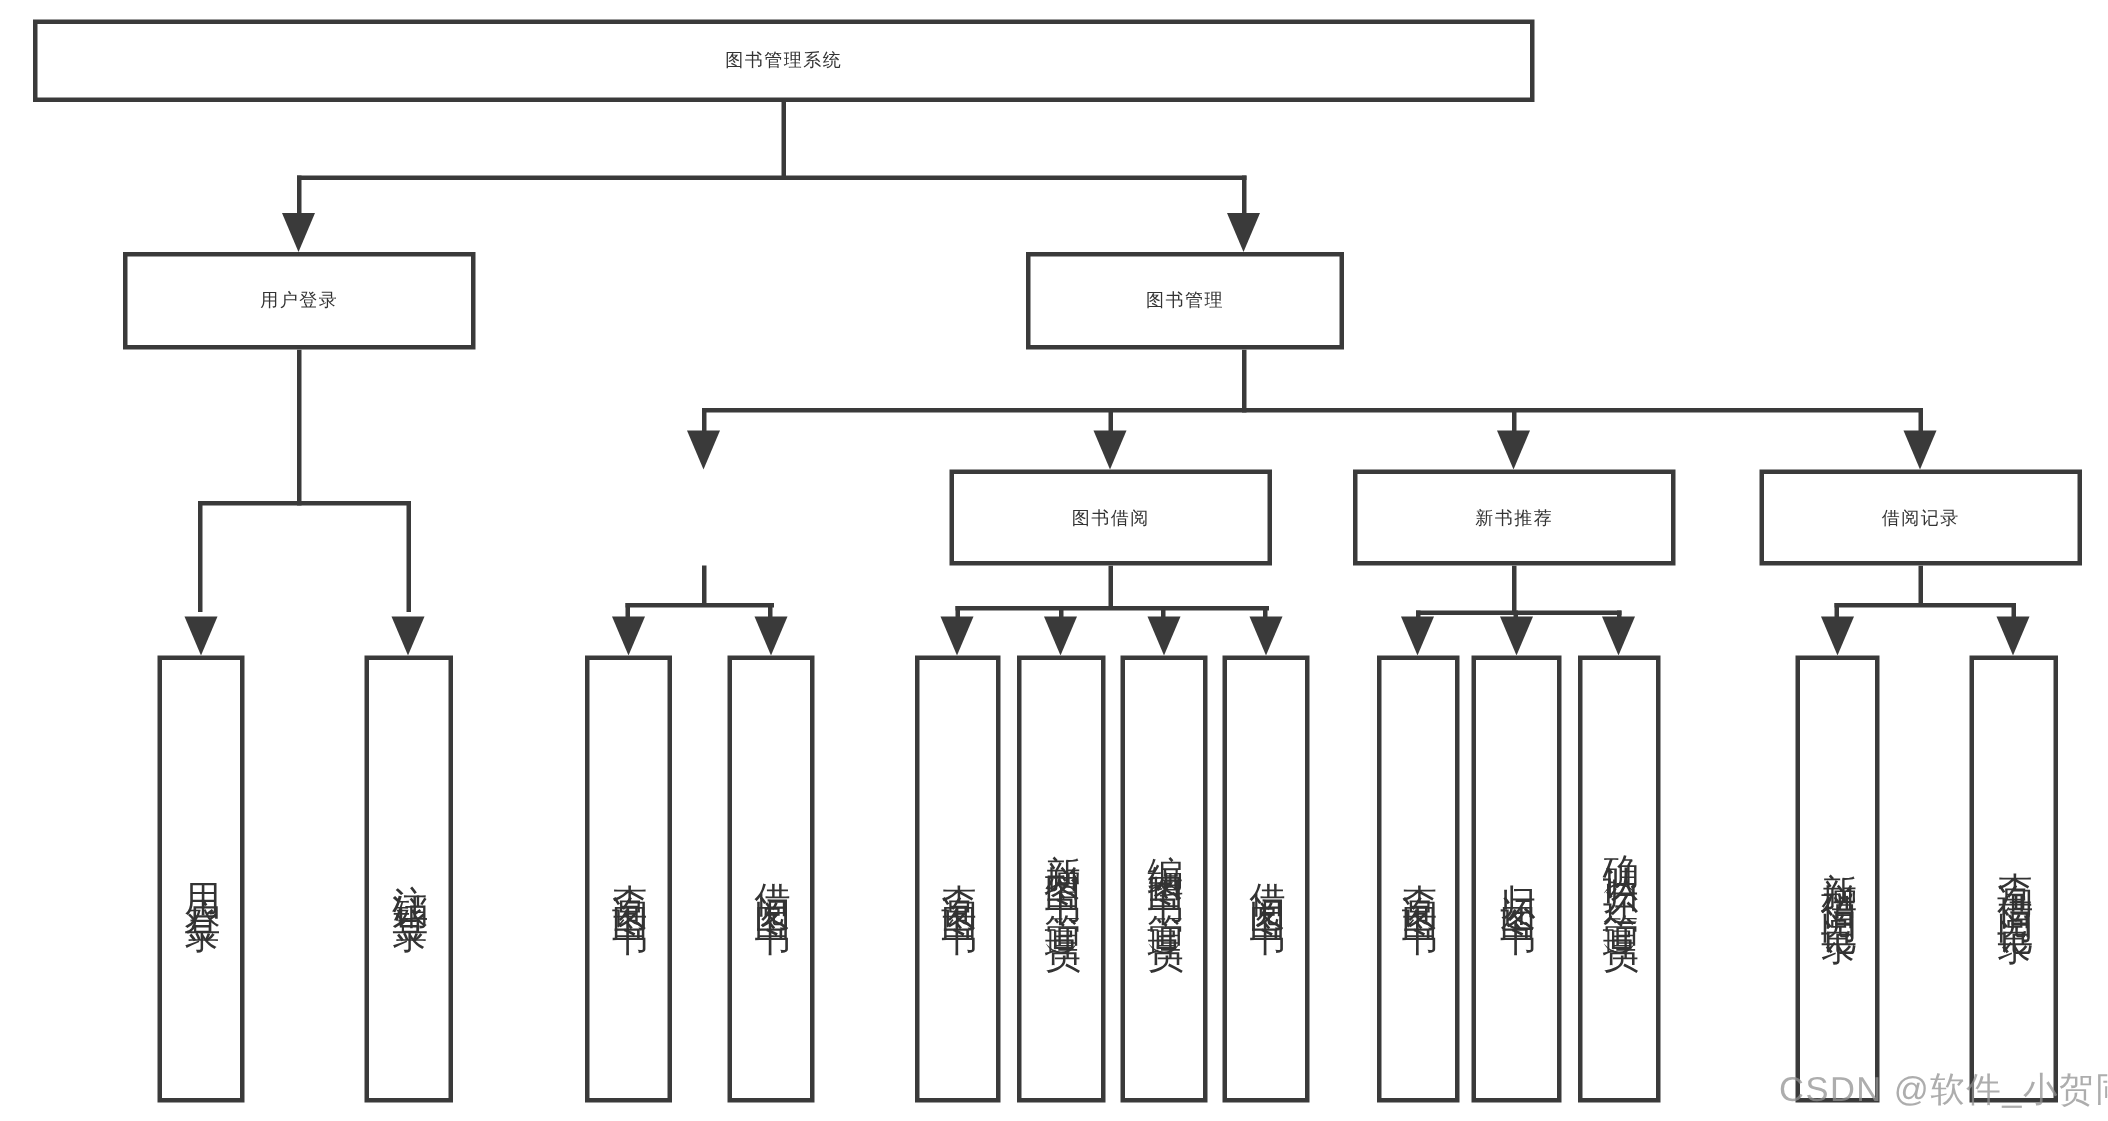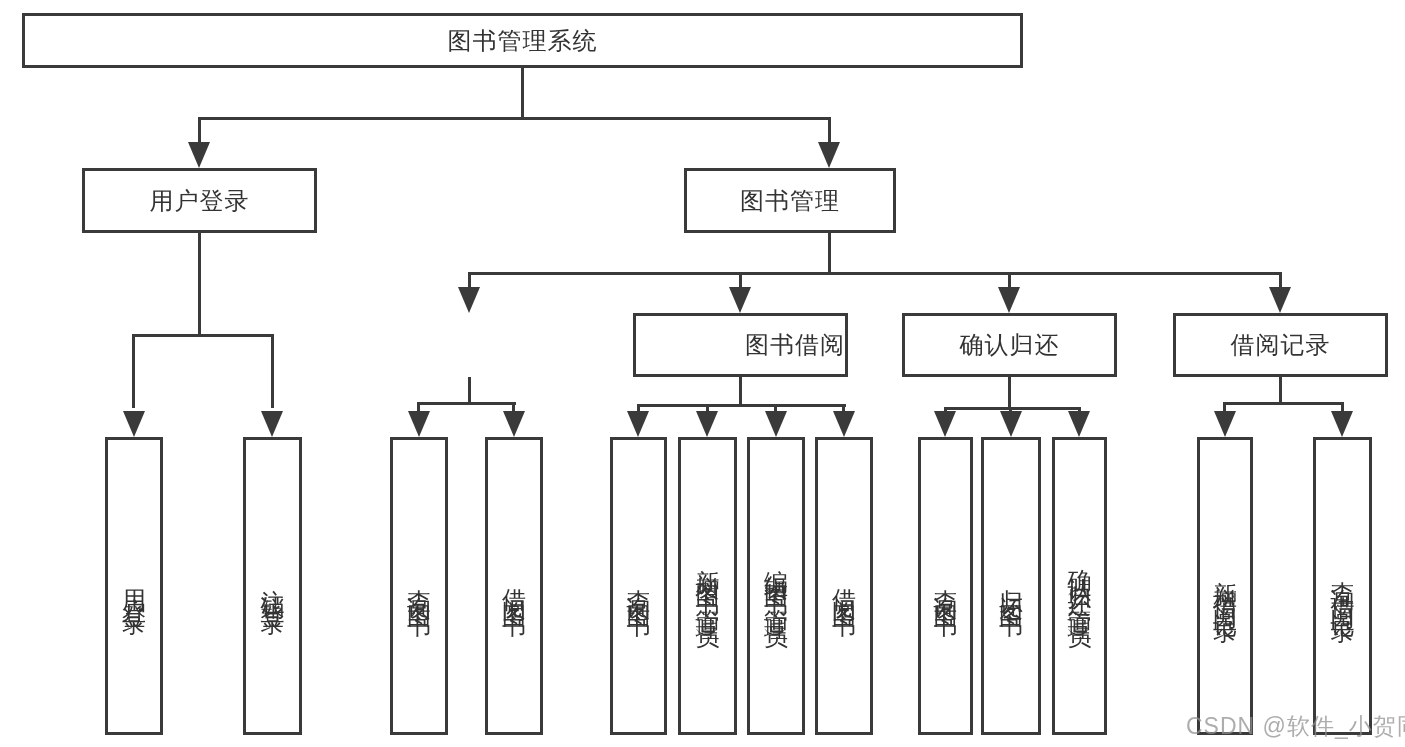--- a/index.html
+++ b/index.html
@@ -19,7 +19,7 @@
     align-items:center;
     justify-content:center;
     color:#333333;
-    font-size:24px;
+    font-size:12px;
     letter-spacing:1px;
     z-index:2;
   }

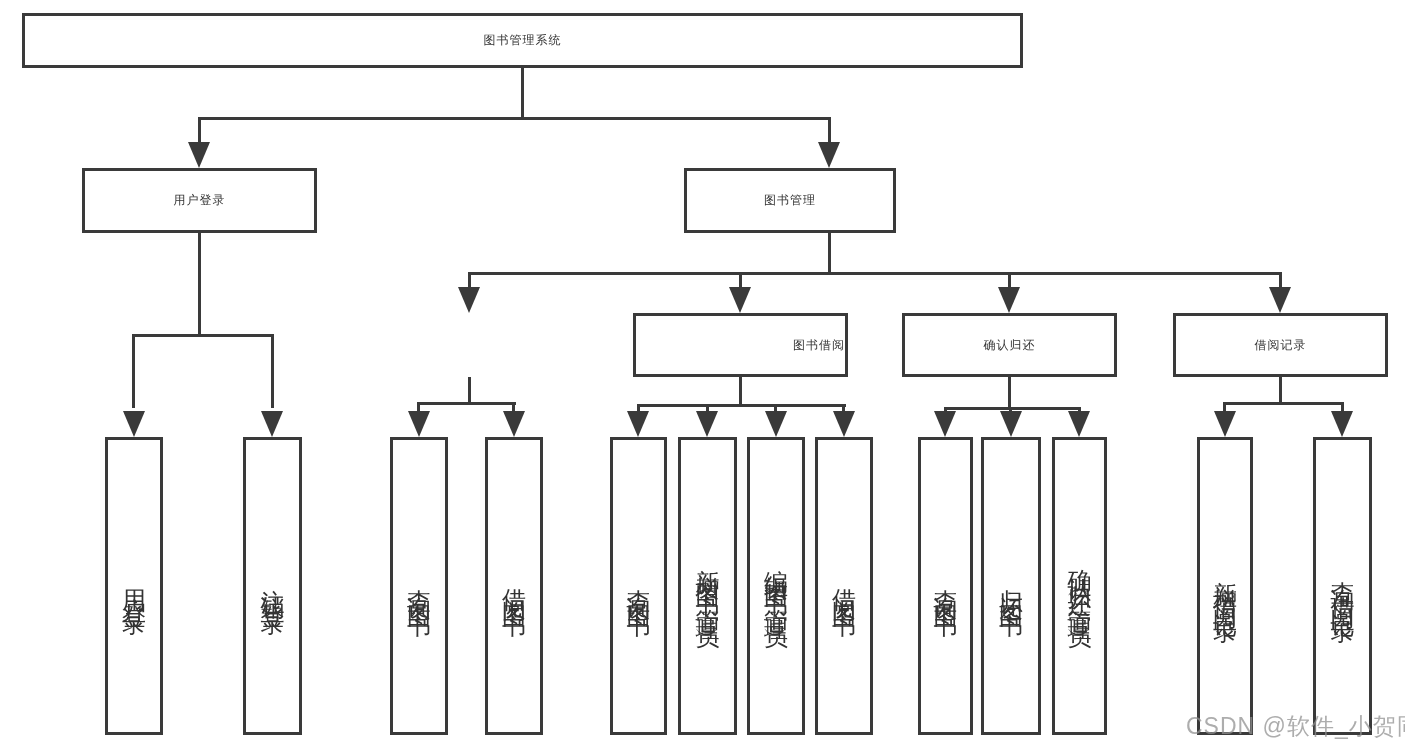--- a/index.html
+++ b/index.html
@@ -99,7 +99,7 @@
   <div class="vline" style="left:1279px;top:272px;height:18px;"></div>
   <div class="arrow" style="left:1269px;top:287px;"></div>
 
-  <div class="box" style="left:633px;top:313px;width:215px;height:64px;justify-content:flex-end;">
+  <div class="box" style="left:633px;top:313px;width:215px;height:64px;">
     <span>图书借阅</span>
   </div>
   <div class="box" style="left:902px;top:313px;width:215px;height:64px;">

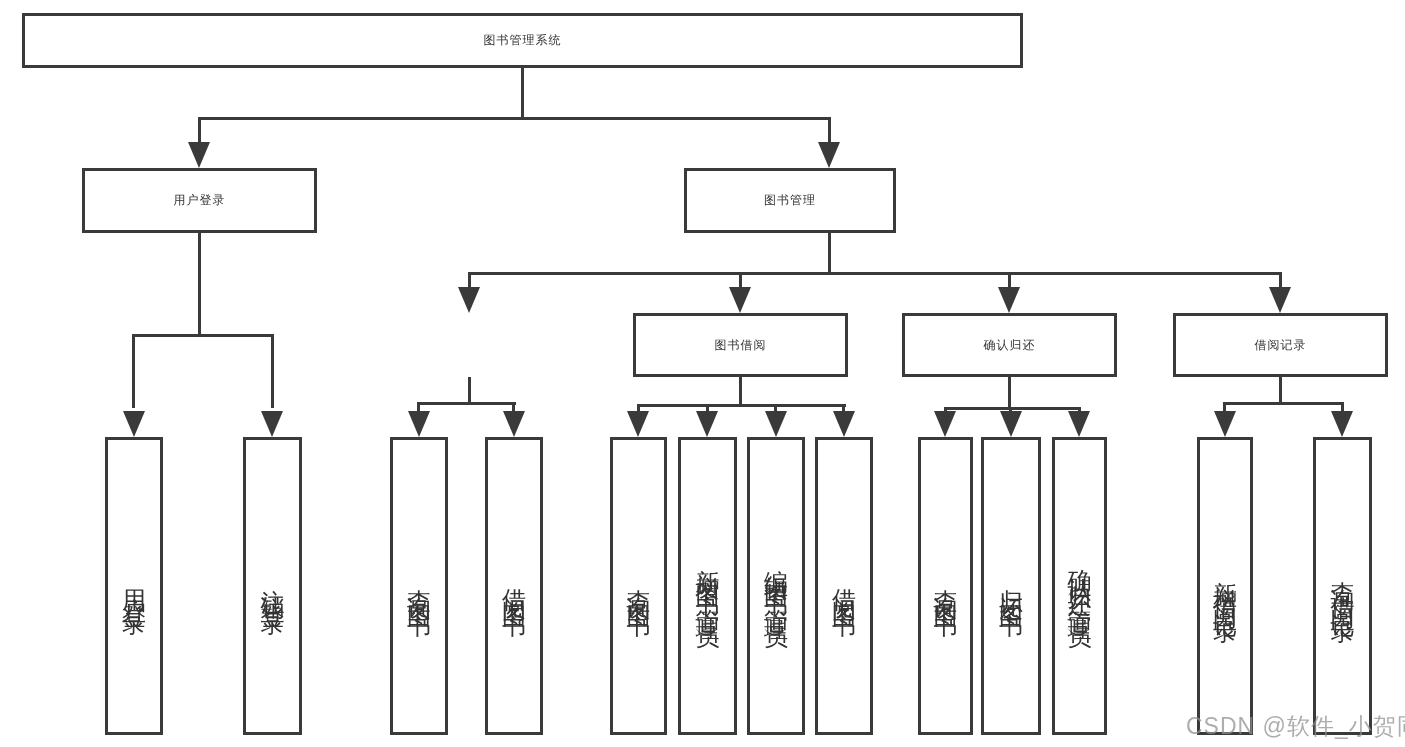--- a/index.html
+++ b/index.html
@@ -103,7 +103,7 @@
     <span>图书借阅</span>
   </div>
   <div class="box" style="left:902px;top:313px;width:215px;height:64px;">
-    <span>确认归还</span>
+    <span>新书推荐</span>
   </div>
   <div class="box" style="left:1173px;top:313px;width:215px;height:64px;">
     <span>借阅记录</span>

